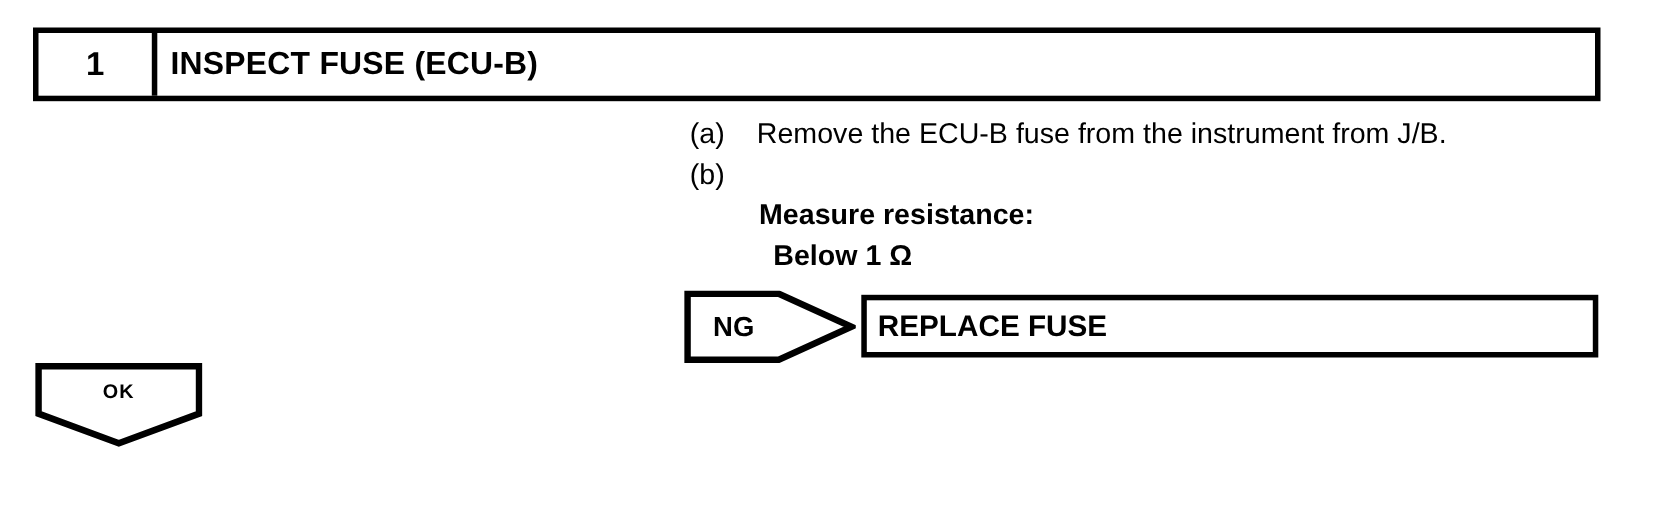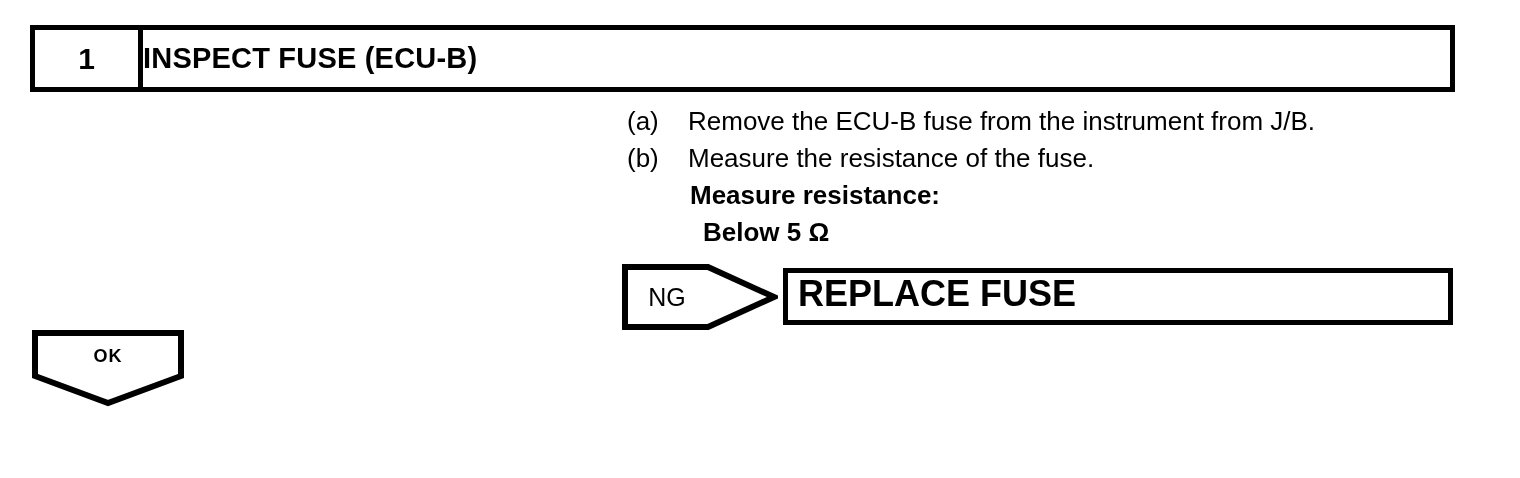--- a/index.html
+++ b/index.html
@@ -37,6 +37,7 @@
     flex: 1;
     display: flex;
     align-items: center;
+    padding-left: 12px;
     font-size: 29px;
     font-weight: bold;
     letter-spacing: 0.2px;

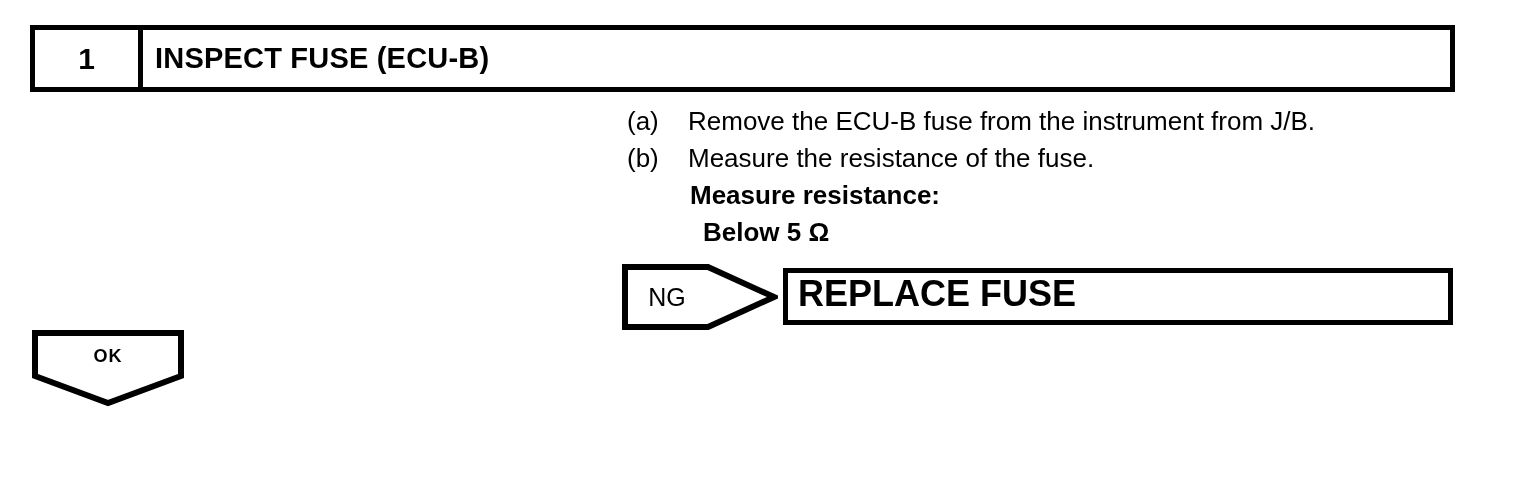--- a/index.html
+++ b/index.html
@@ -129,7 +129,6 @@
     </div>
     <div class="instr-row">
       <span class="instr-label">(b)</span>
-      <span>Measure the resistance of the fuse.</span>
     </div>
     <div class="spec-heading">Measure resistance:</div>
     <div class="spec-value">Below 5 Ω</div>

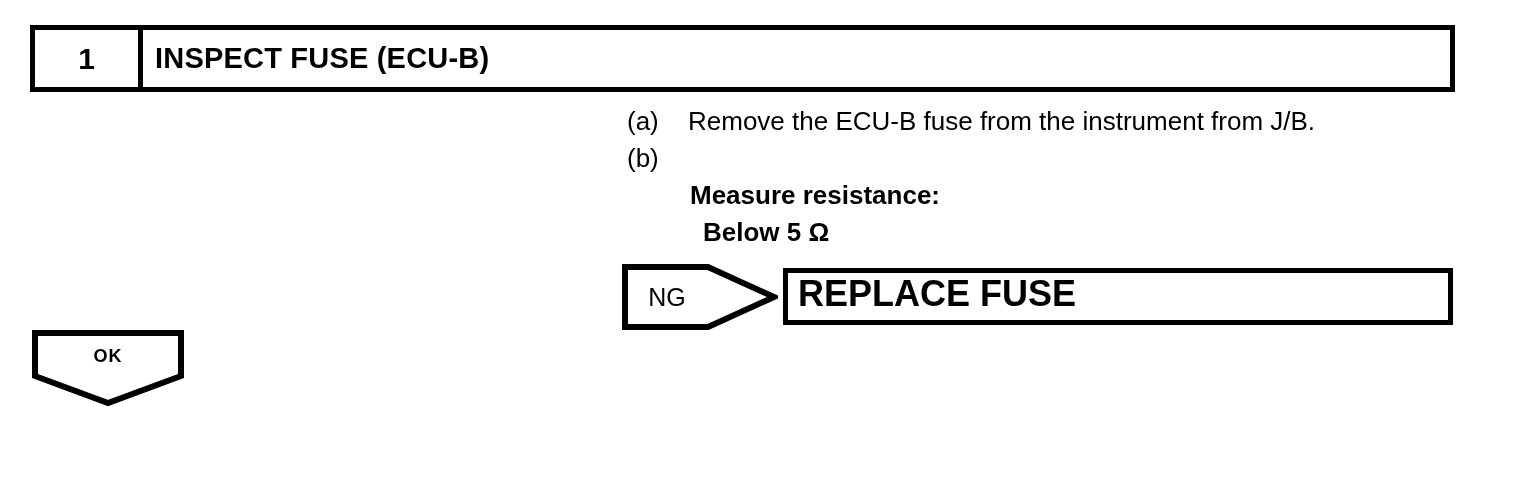--- a/index.html
+++ b/index.html
@@ -131,7 +131,7 @@
       <span class="instr-label">(b)</span>
     </div>
     <div class="spec-heading">Measure resistance:</div>
-    <div class="spec-value">Below 5 Ω</div>
+    <div class="spec-value">Below 1 Ω</div>
   </div>
 
   <div class="ng-arrow">

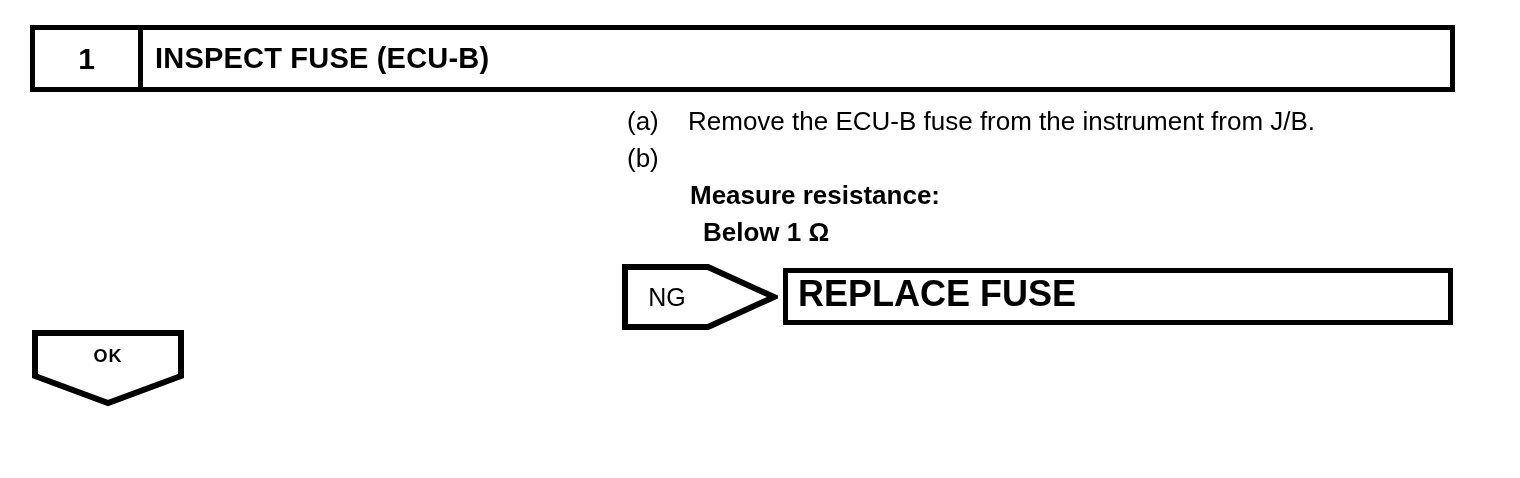--- a/index.html
+++ b/index.html
@@ -78,7 +78,7 @@
     align-items: center;
     justify-content: center;
     font-size: 25px;
-    font-weight: normal;
+    font-weight: bold;
   }
   .ng-action-box {
     position: absolute;

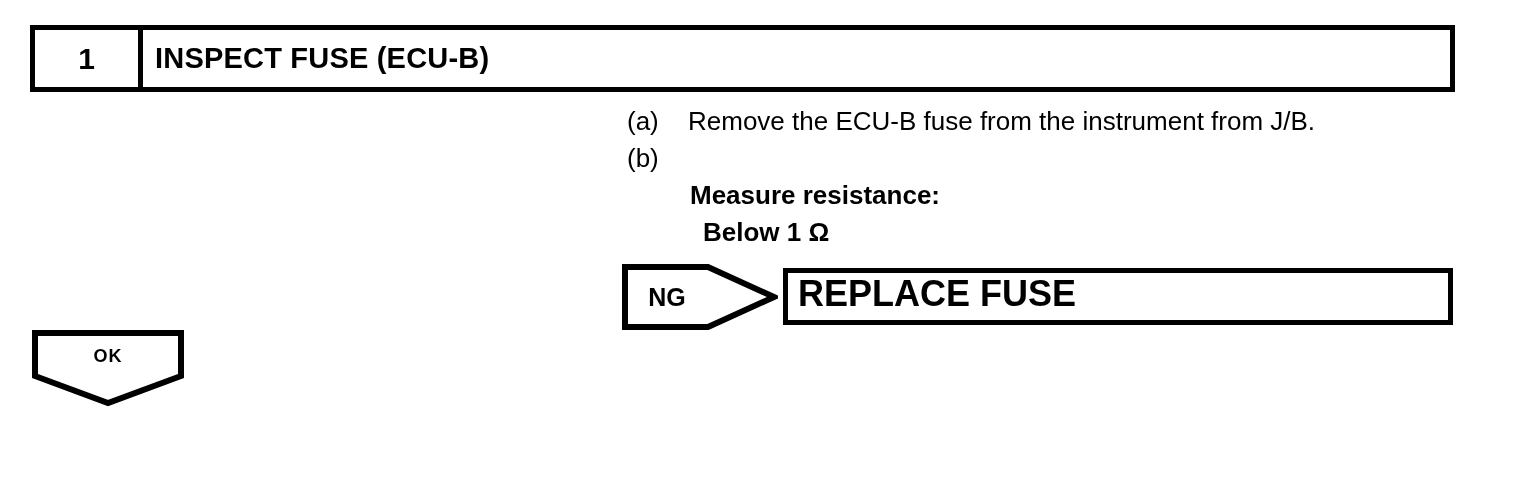--- a/index.html
+++ b/index.html
@@ -86,8 +86,9 @@
     width: 670px; height: 57px;
     border: 5px solid #000000;
     display: flex;
+    align-items: center;
     padding-left: 10px;
-    font-size: 36px;
+    font-size: 27px;
     font-weight: bold;
     background: #ffffff;
     white-space: nowrap;

